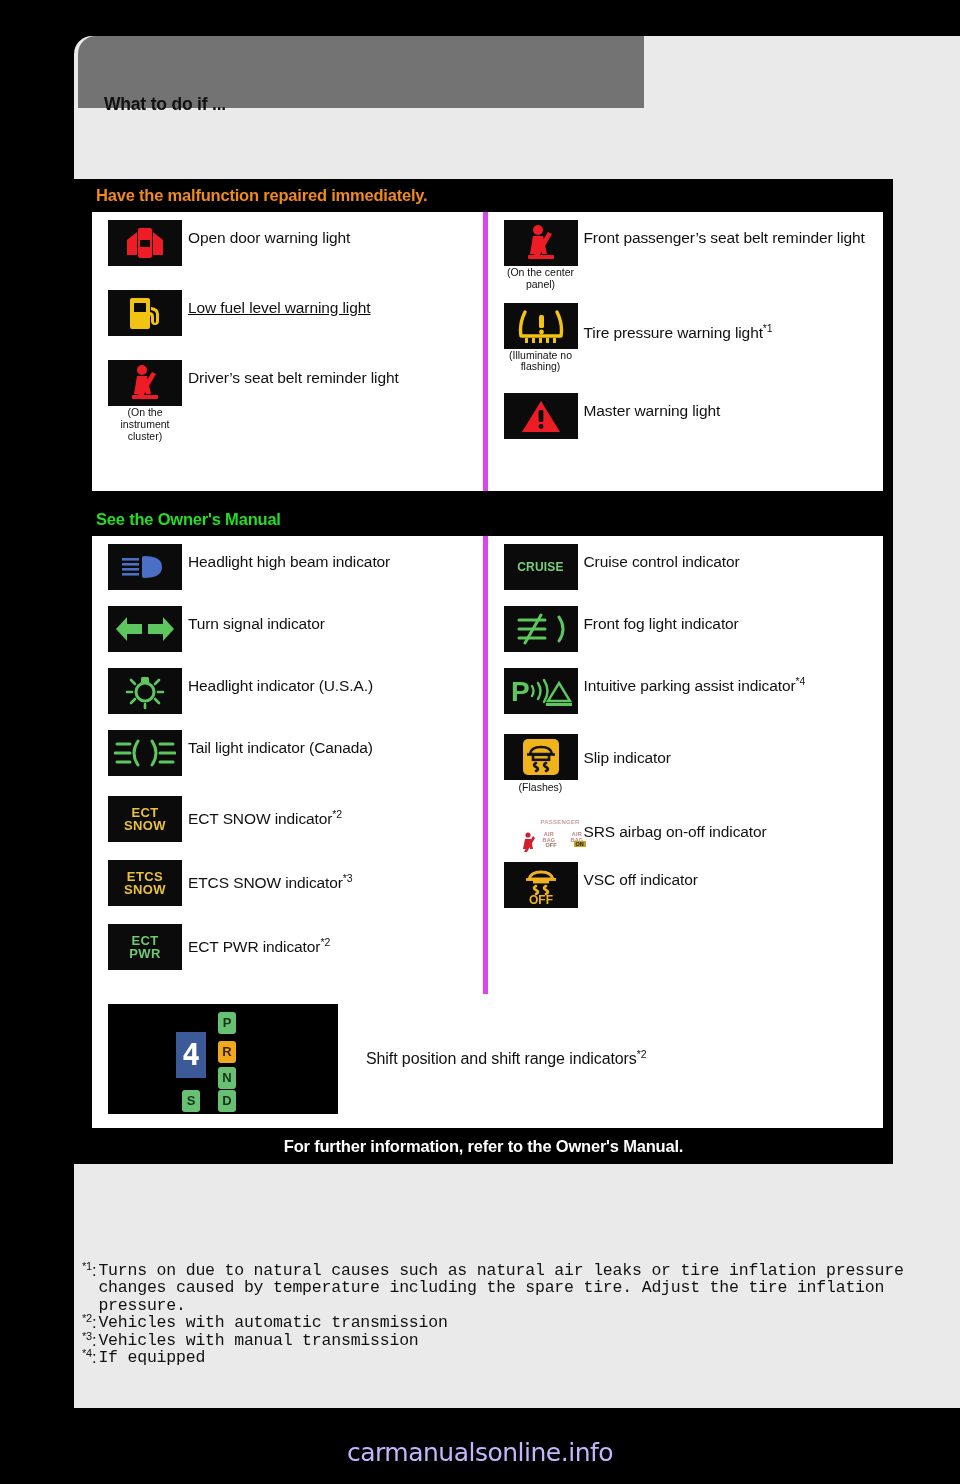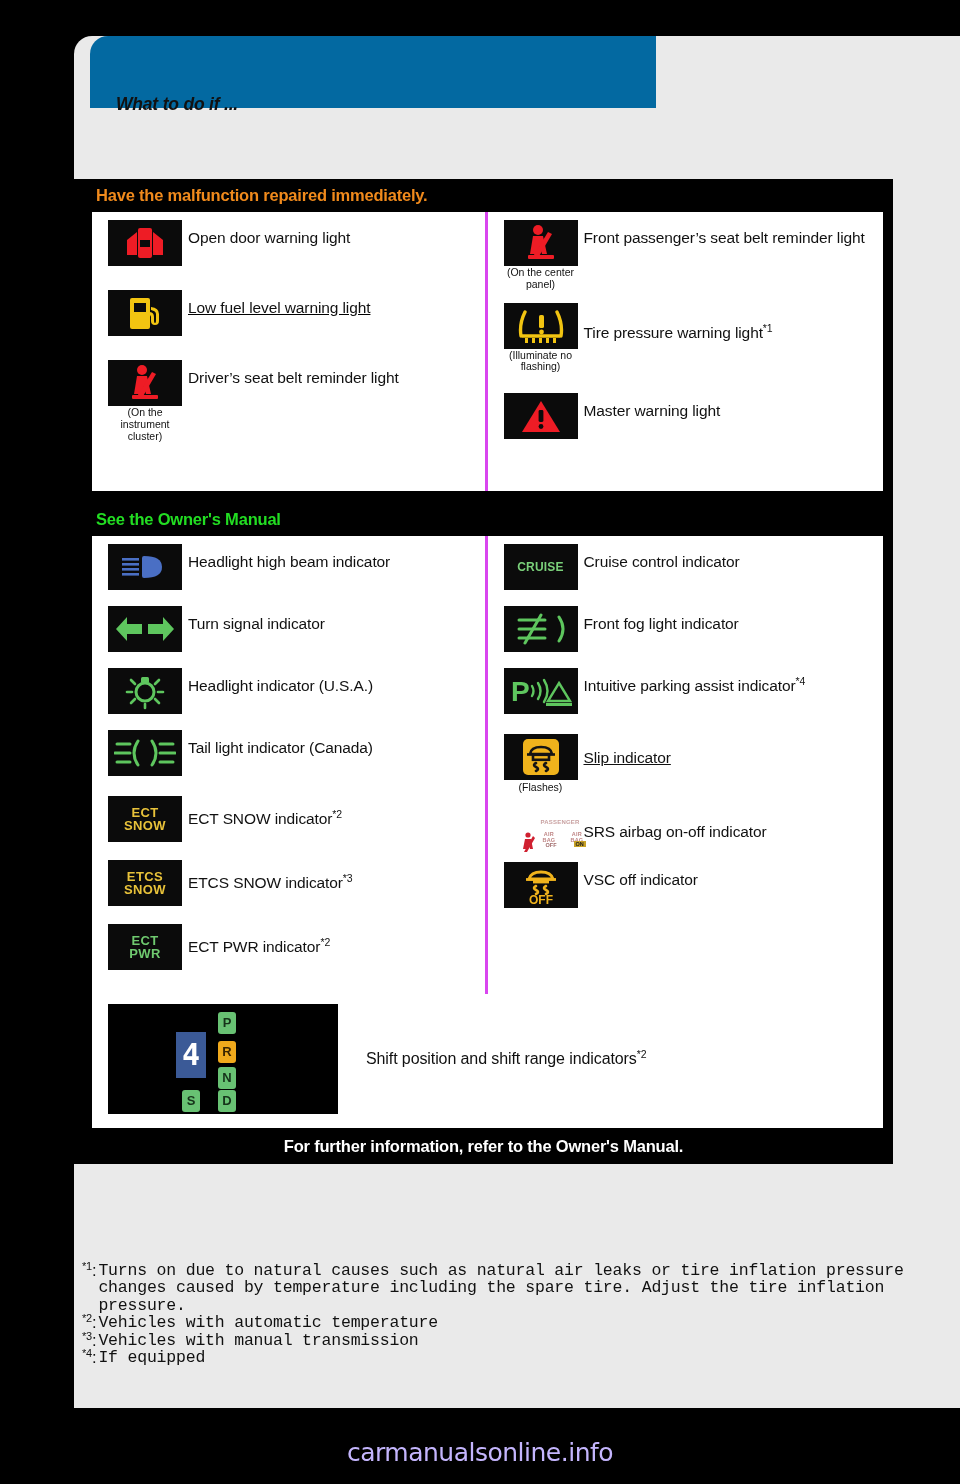--- a/index.html
+++ b/index.html
@@ -28,11 +28,10 @@
   
   .hdr-band {
     position: absolute;
-    left: 16px; top: 0;
+    left: 4px; top: 0;
     width: 566px; height: 72px;
-    background: #0369a1;
+    background: #737373;
     border-top-left-radius: 18px;
-    font-style: italic;
   }
   .hdr-title {
     position: absolute;

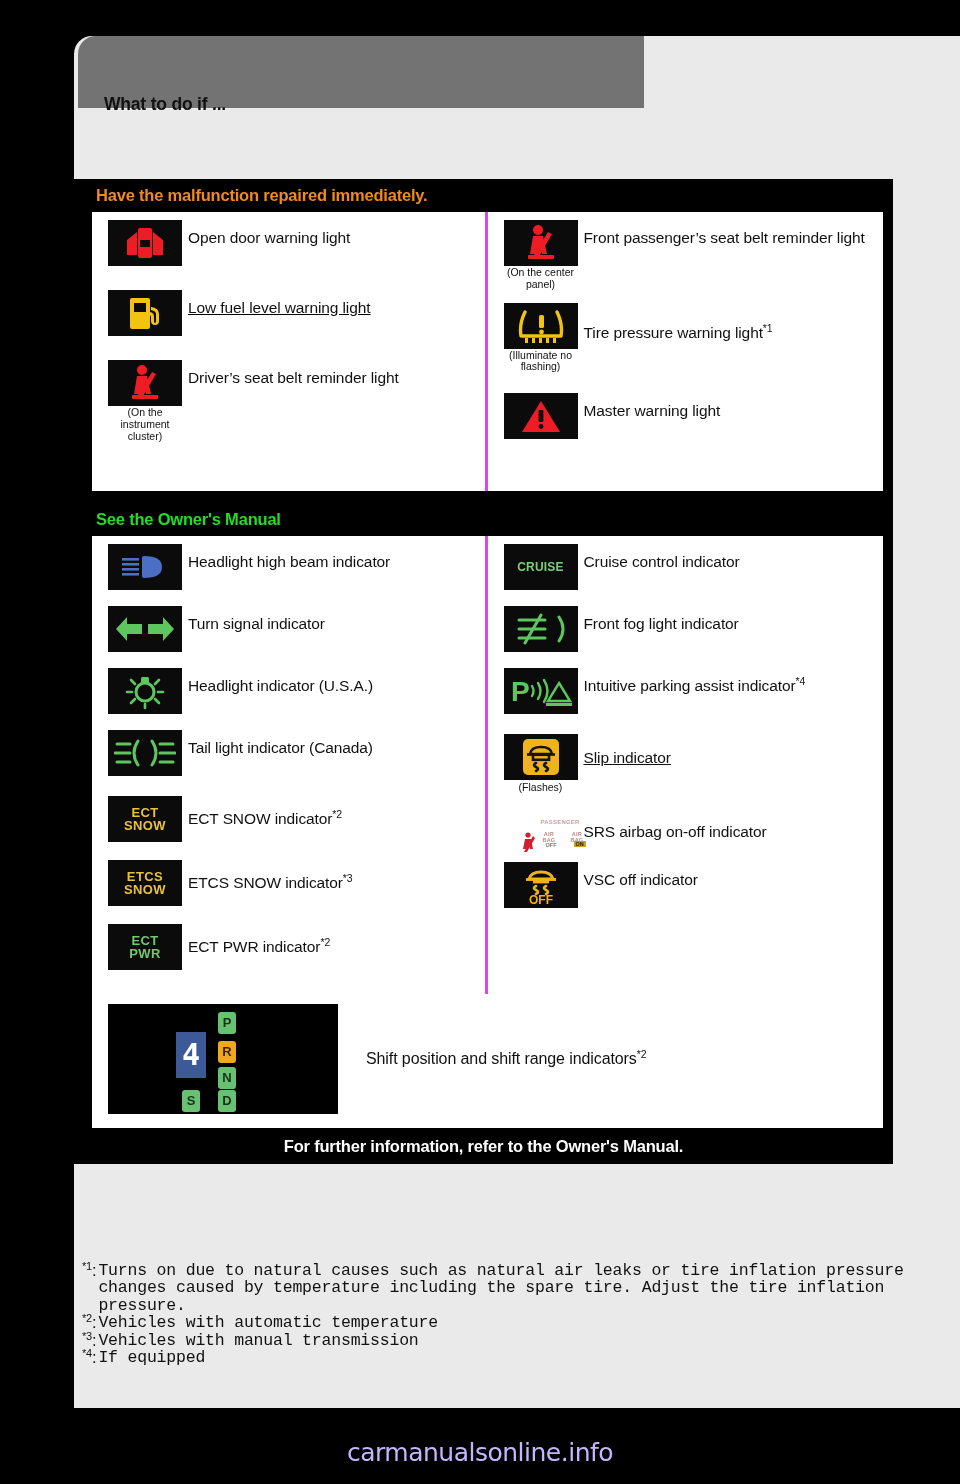--- a/index.html
+++ b/index.html
@@ -71,7 +71,7 @@
     box-sizing: border-box;
     position: relative;
   }
-  .col.left  { border-right: 3px solid #d946ef; }
+  .col.left  { border-right: 5px solid #d946ef; }
 
   .row {
     display: flex;

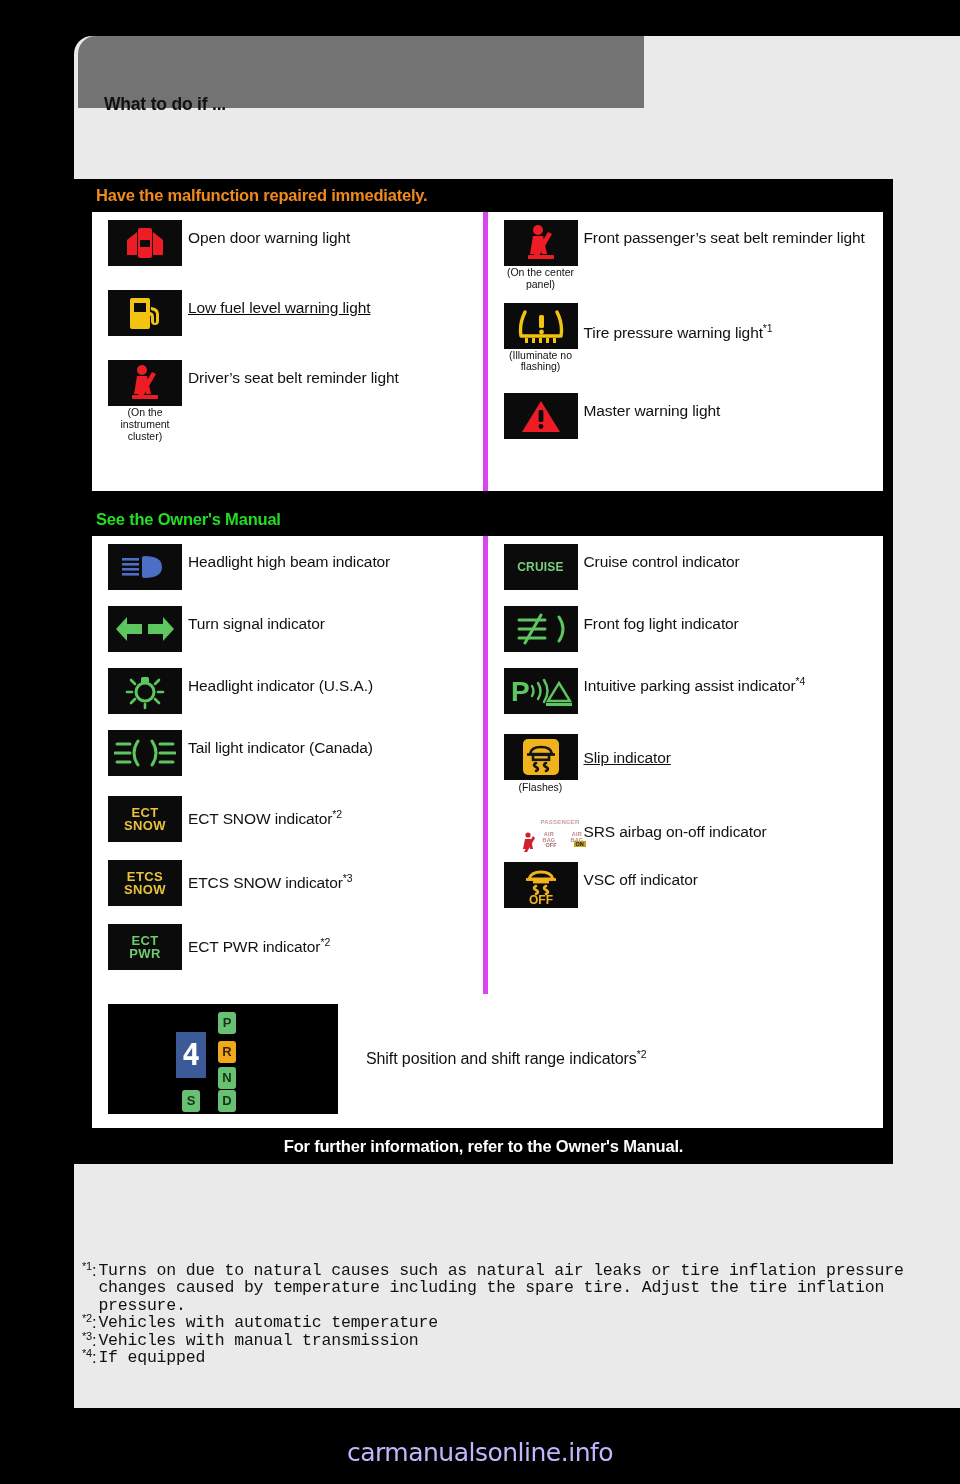--- a/index.html
+++ b/index.html
@@ -569,7 +569,7 @@
               </span>
               <div class="sub">(Flashes)</div>
             </div>
-            <div class="label" style="padding-top:14px;text-decoration:underline;">Slip indicator</div>
+            <div class="label" style="padding-top:14px;">Slip indicator</div>
           </div>
 
           <div class="row" style="padding-top:12px;">

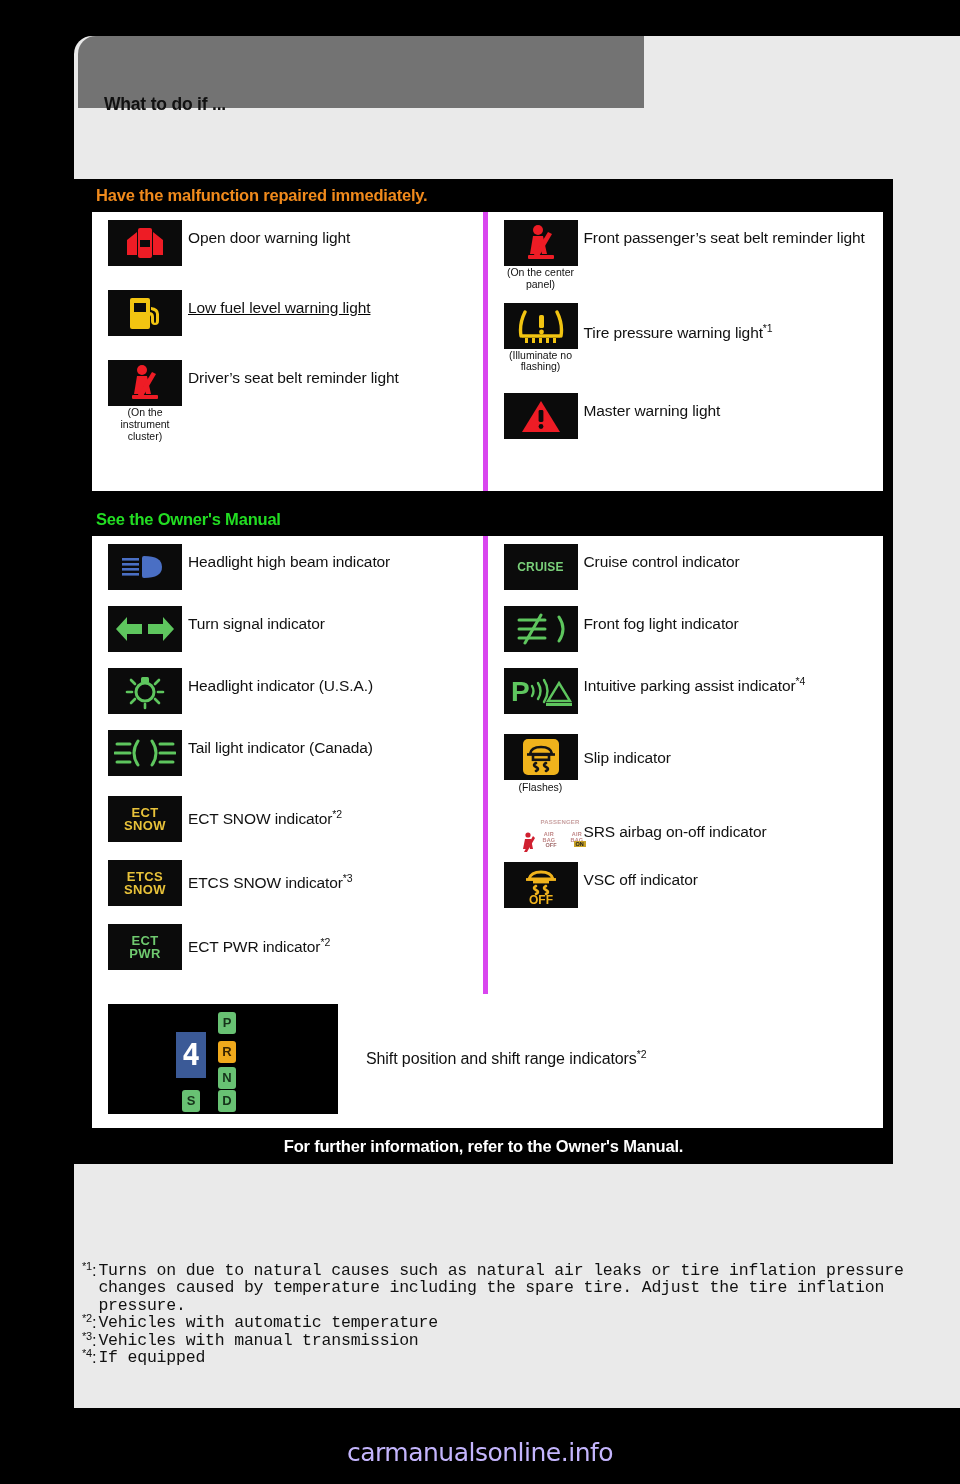--- a/index.html
+++ b/index.html
@@ -642,7 +642,7 @@
       </div>
       <div class="note">
         <span class="mark"><sup>*2</sup>:</span>
-        <span class="body">Vehicles with automatic temperature</span>
+        <span class="body">Vehicles with automatic transmission</span>
       </div>
       <div class="note">
         <span class="mark"><sup>*3</sup>:</span>

